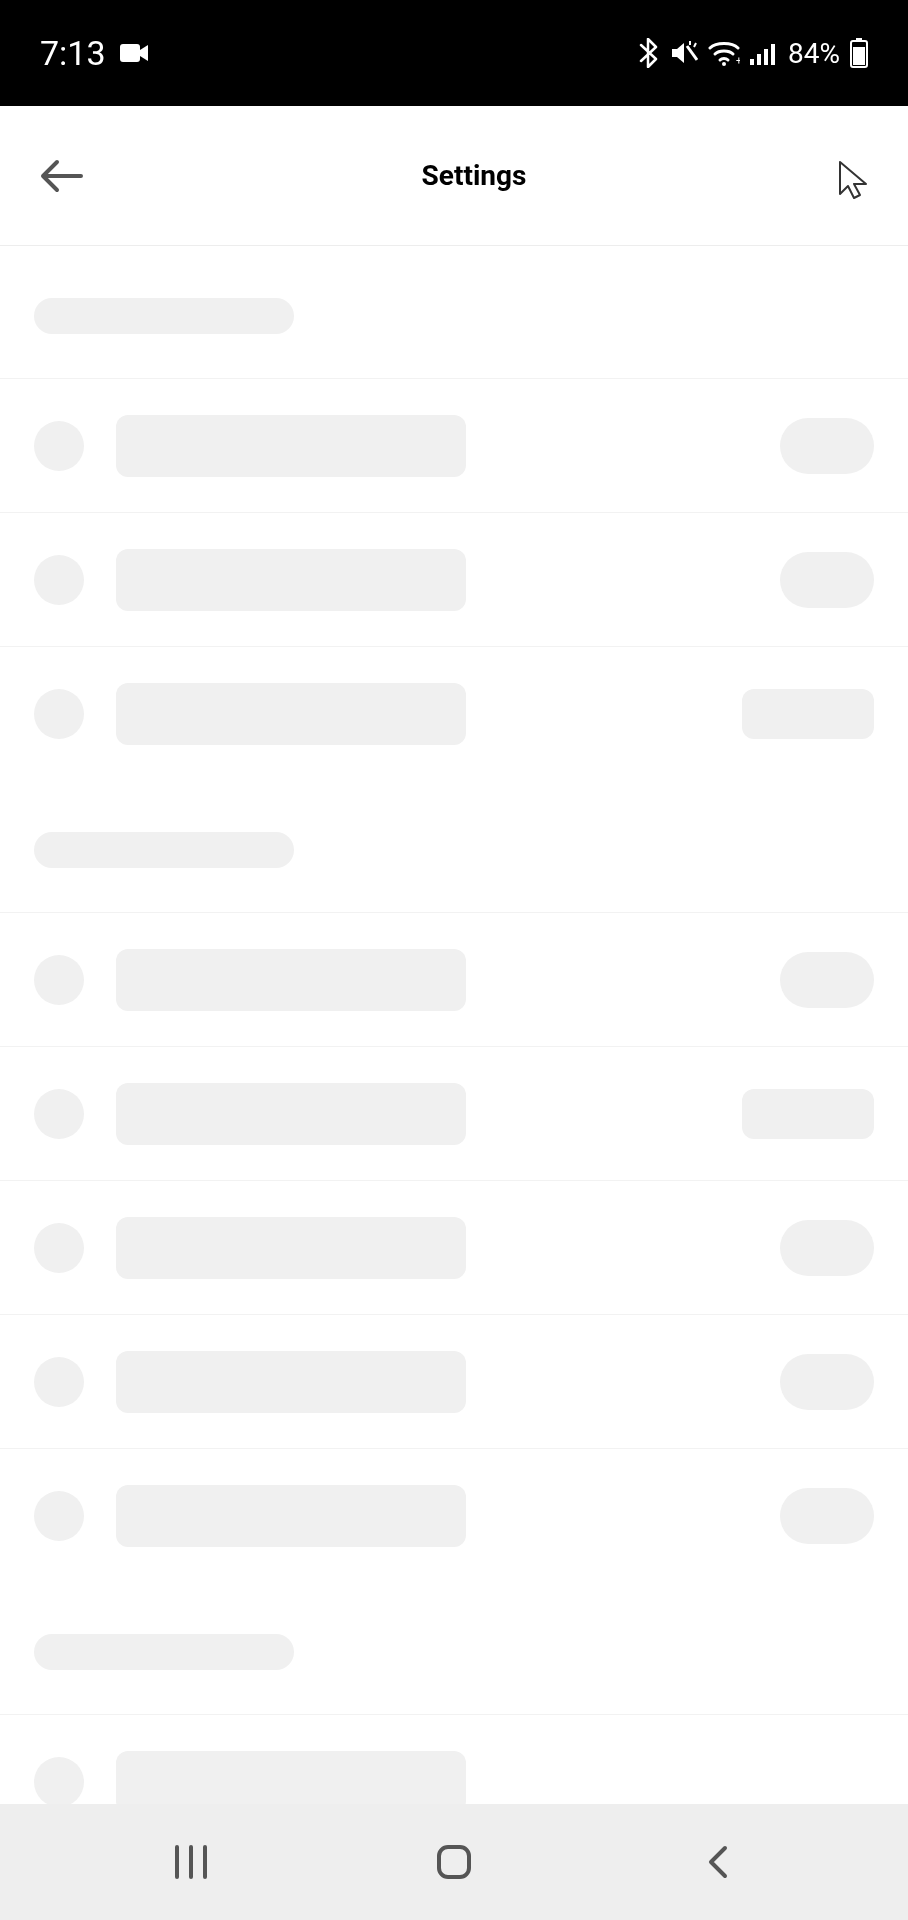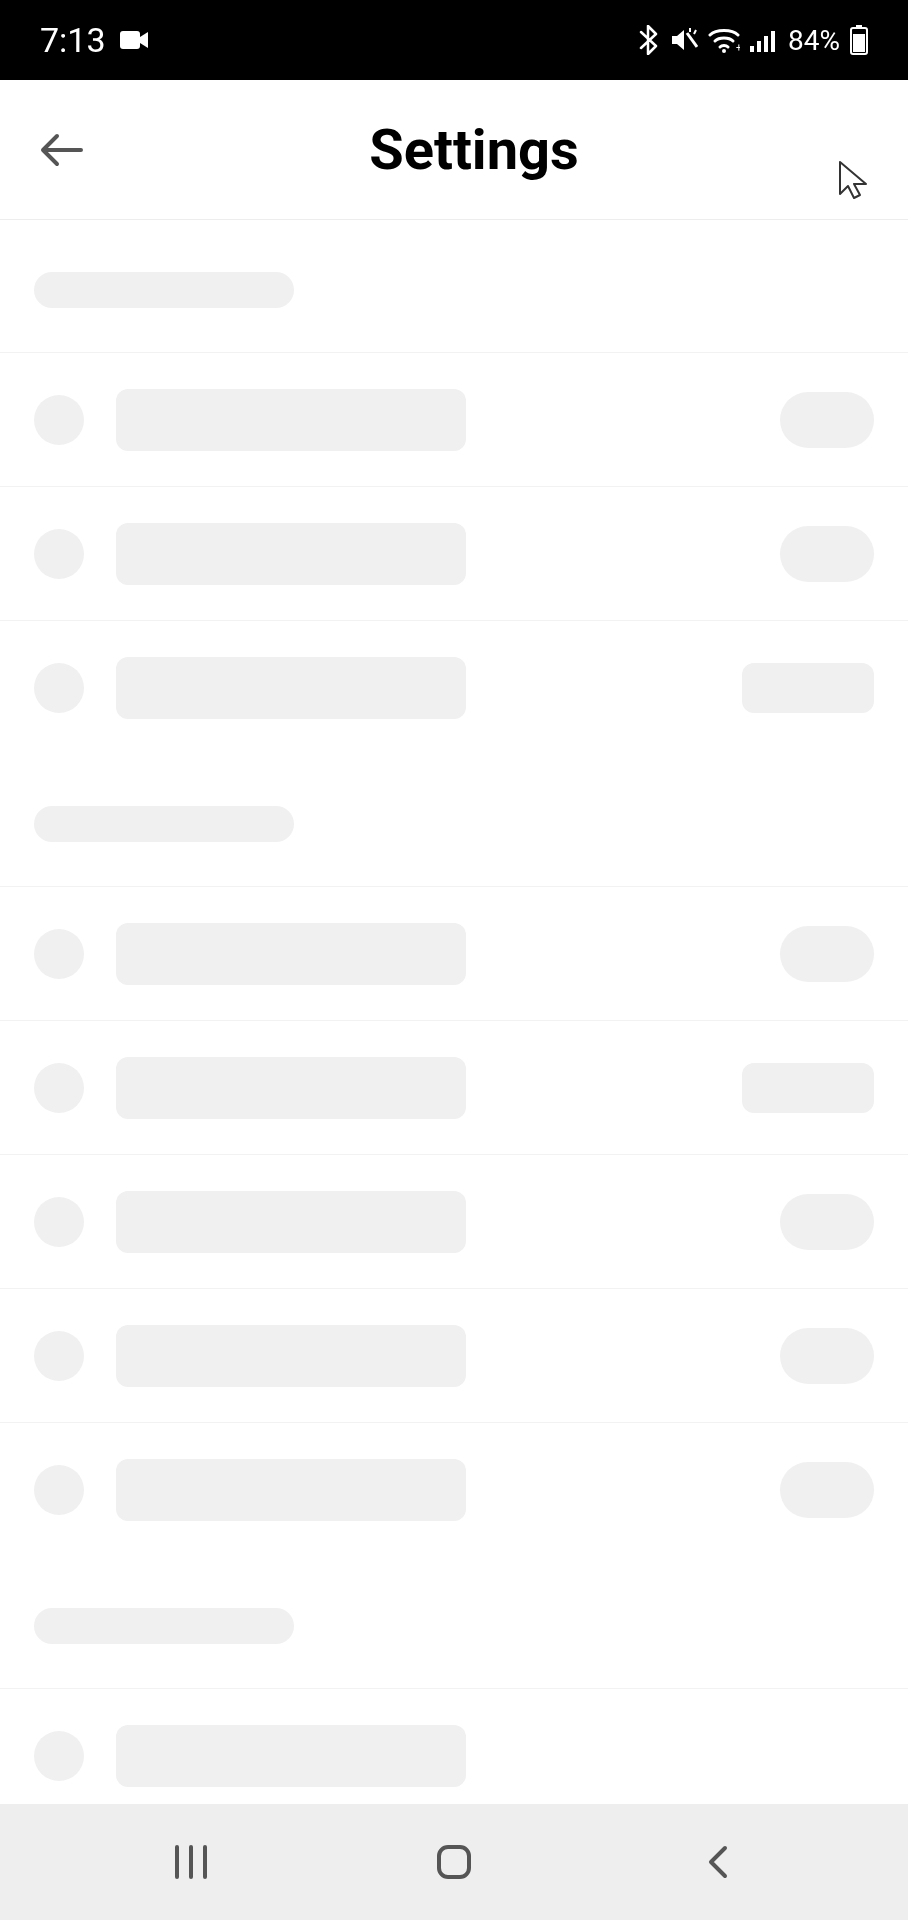--- a/index.html
+++ b/index.html
@@ -14,7 +14,7 @@
 
   
   .status-bar {
-    height: 80px;
+    height: 106px;
     background: #000000;
     color: #ffffff;
     display: flex;

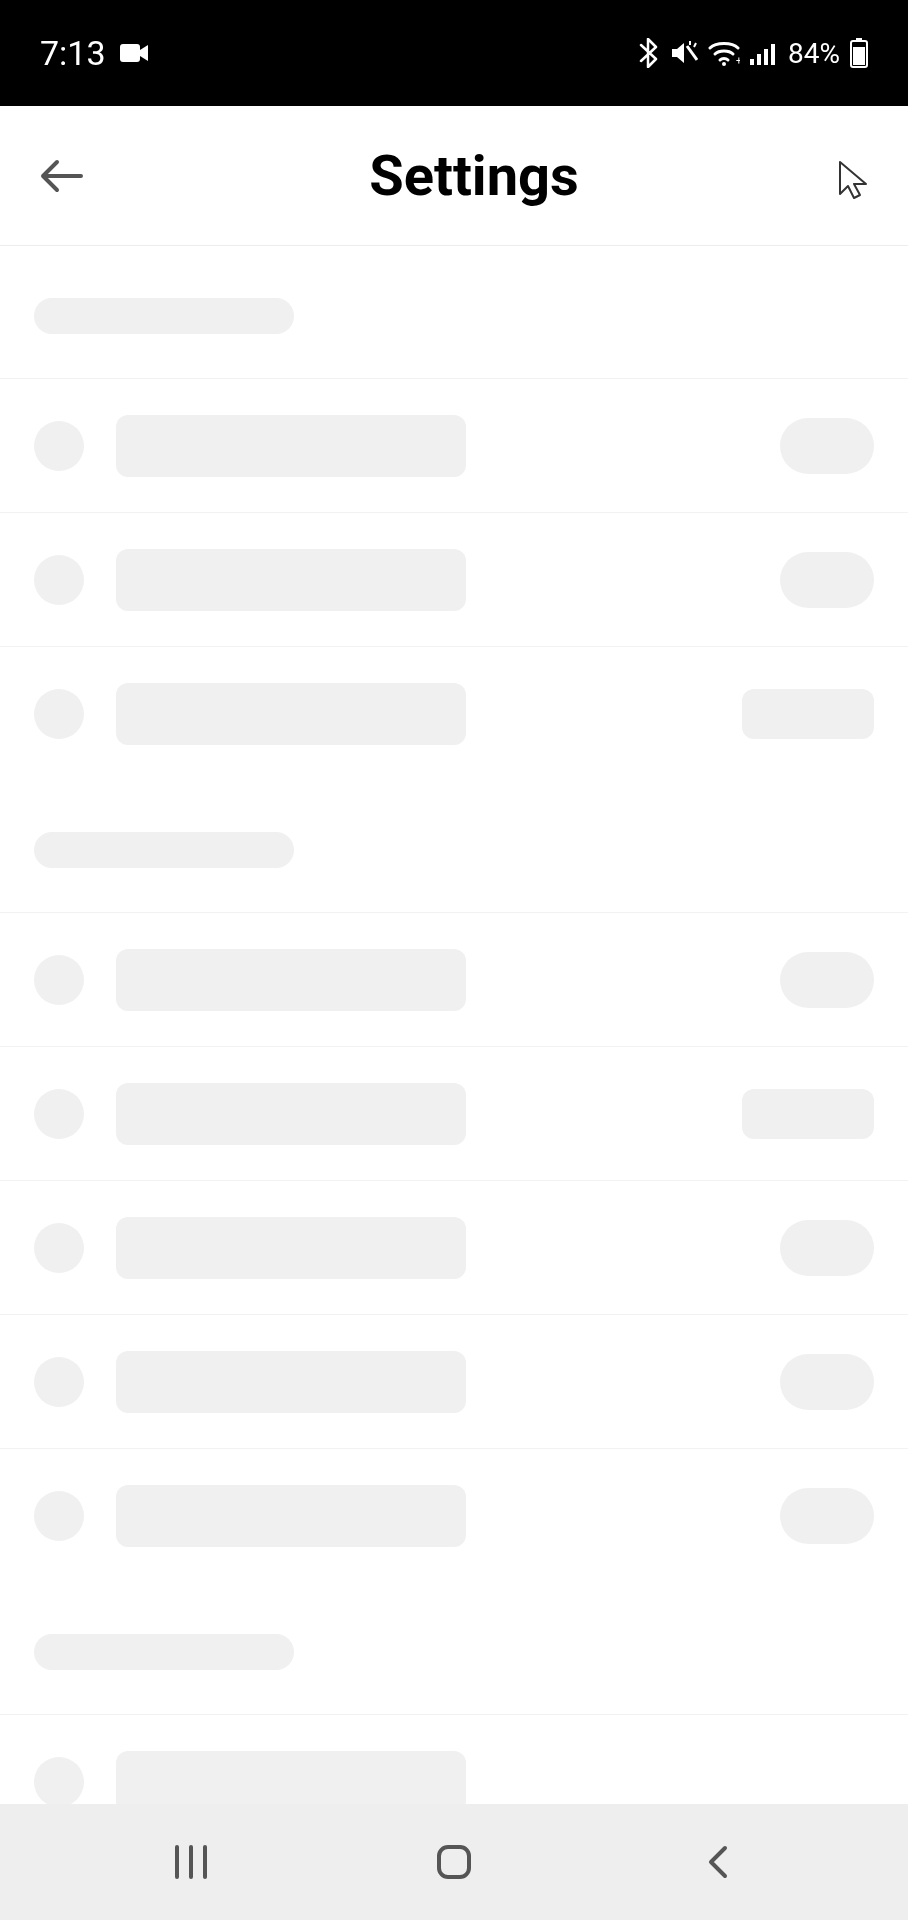--- a/index.html
+++ b/index.html
@@ -63,7 +63,7 @@
     border: none;
   }
   .page-title {
-    font-size: 56px;
+    font-size: 28px;
     font-weight: 700;
     color: #000000;
     margin-left: 40px;

